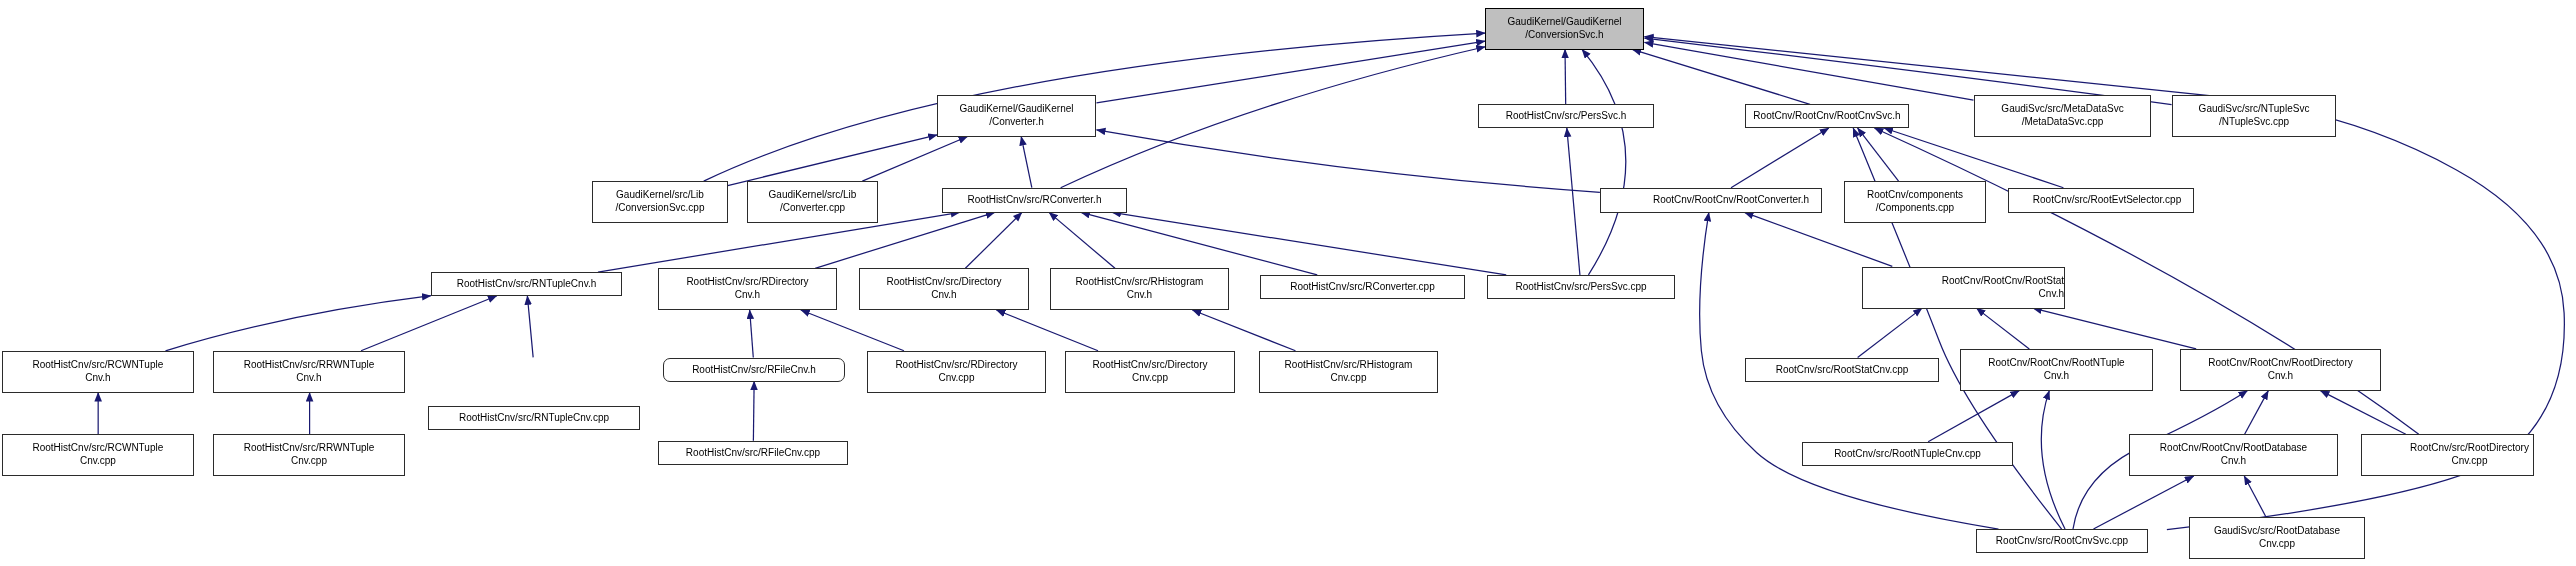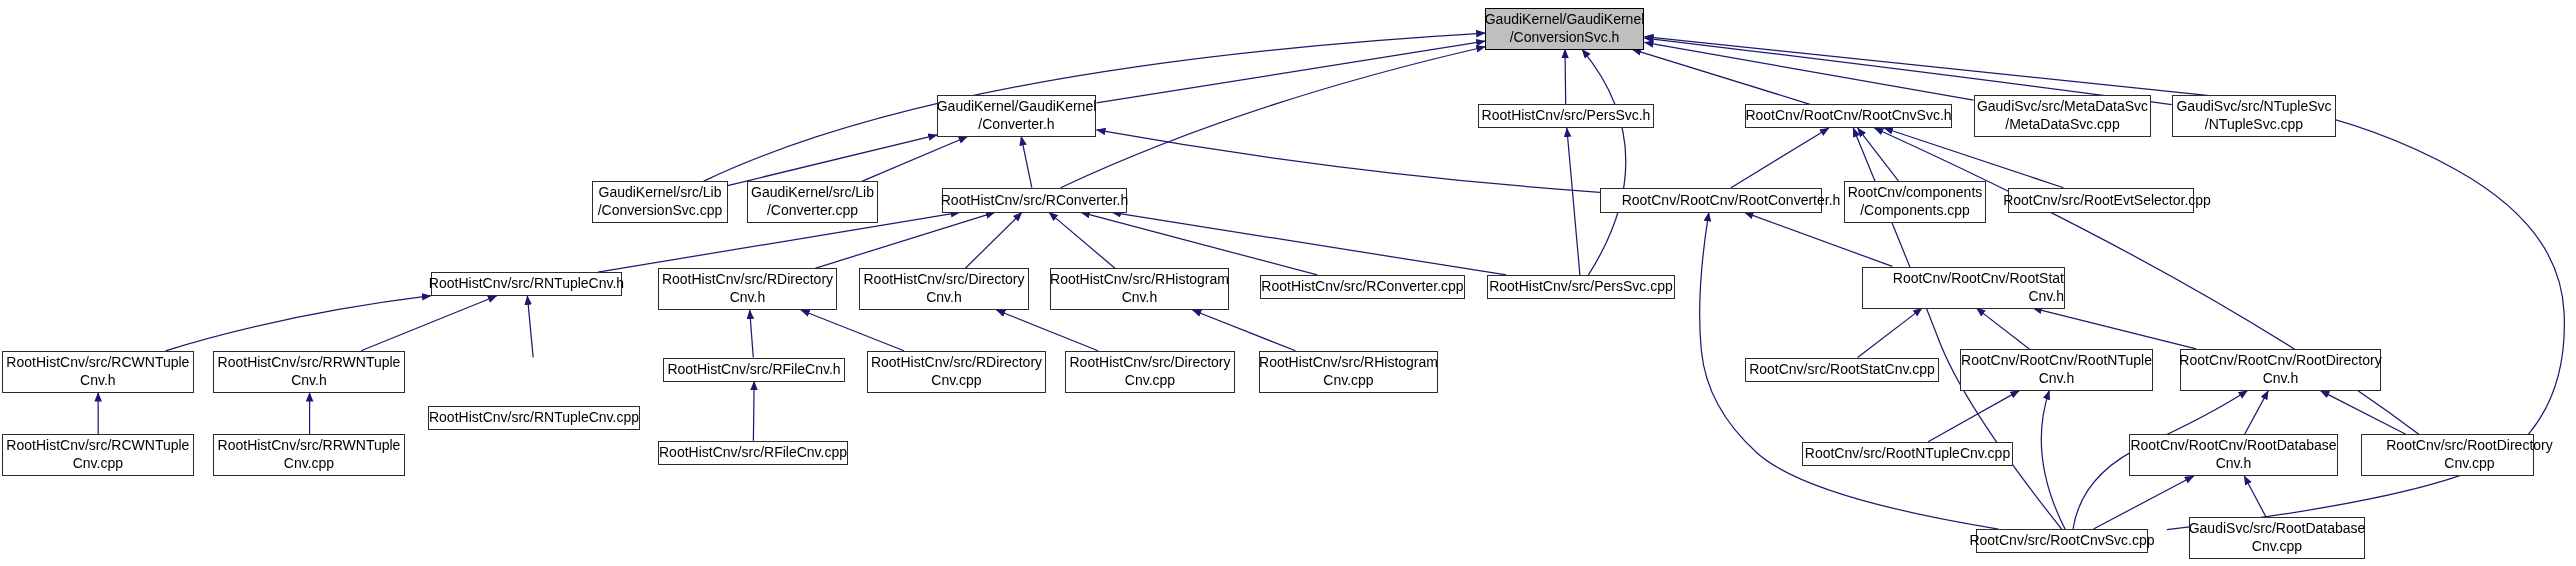--- a/index.html
+++ b/index.html
@@ -14,7 +14,7 @@
     flex-direction:column;
     align-items:center;
     justify-content:center;
-    font-size:14px;
+    font-size:10px;
     line-height:1.28;
     color:#000000;
     white-space:nowrap;

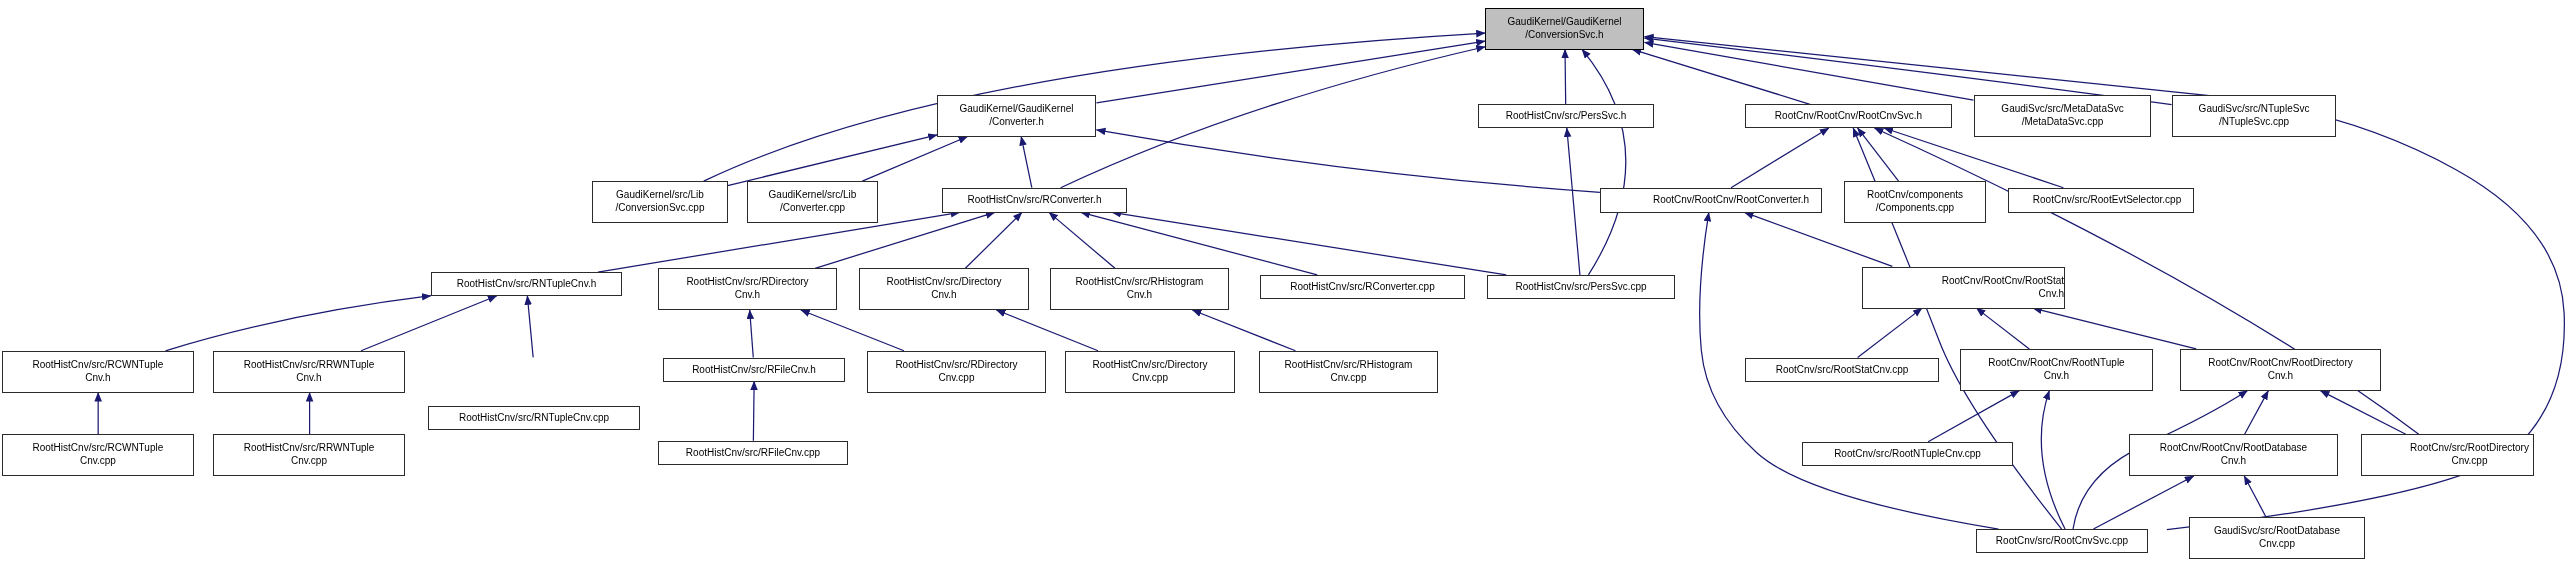--- a/index.html
+++ b/index.html
@@ -100,7 +100,7 @@
       <div class="node" style="left: 1478px; top: 104px; width: 176px; height: 24px;">
         <span>RootHistCnv/src/PersSvc.h</span>
       </div>
-      <div class="node" style="left: 1745px; top: 104px; width: 207px; height: 24px;">
+      <div class="node" style="left: 1745px; top: 104px; width: 164px; height: 24px;">
         <span>RootCnv/RootCnv/RootCnvSvc.h</span>
       </div>
       <div class="node" style="left: 1974px; top: 95px; width: 177px; height: 42px;">

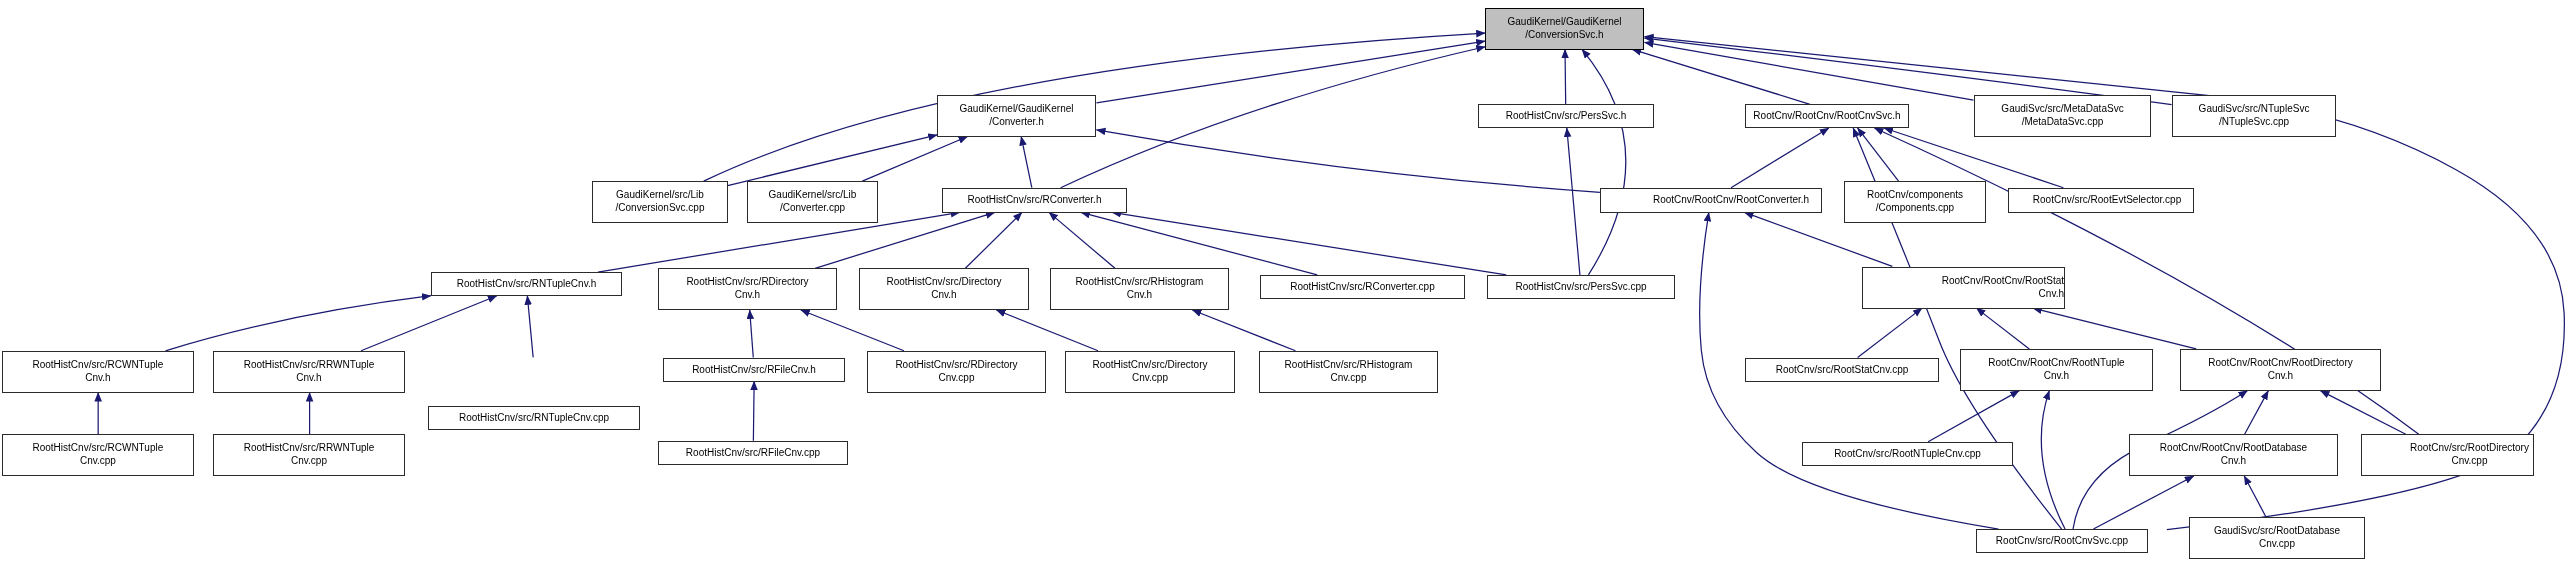--- a/index.html
+++ b/index.html
@@ -168,7 +168,7 @@
       <div class="node" style="left: 428px; top: 358px; width: 212px; height: 24px; margin-top: 48px;">
         <span>RootHistCnv/src/RNTupleCnv.cpp</span>
       </div>
-      <div class="node" style="left: 663px; top: 358px; width: 182px; height: 24px;">
+      <div class="node" style="left: 663px; top: 358px; width: 182px; height: 24px; border-radius: 7px;">
         <span>RootHistCnv/src/RFileCnv.h</span>
       </div>
       <div class="node" style="left: 867px; top: 351px; width: 179px; height: 42px;">

